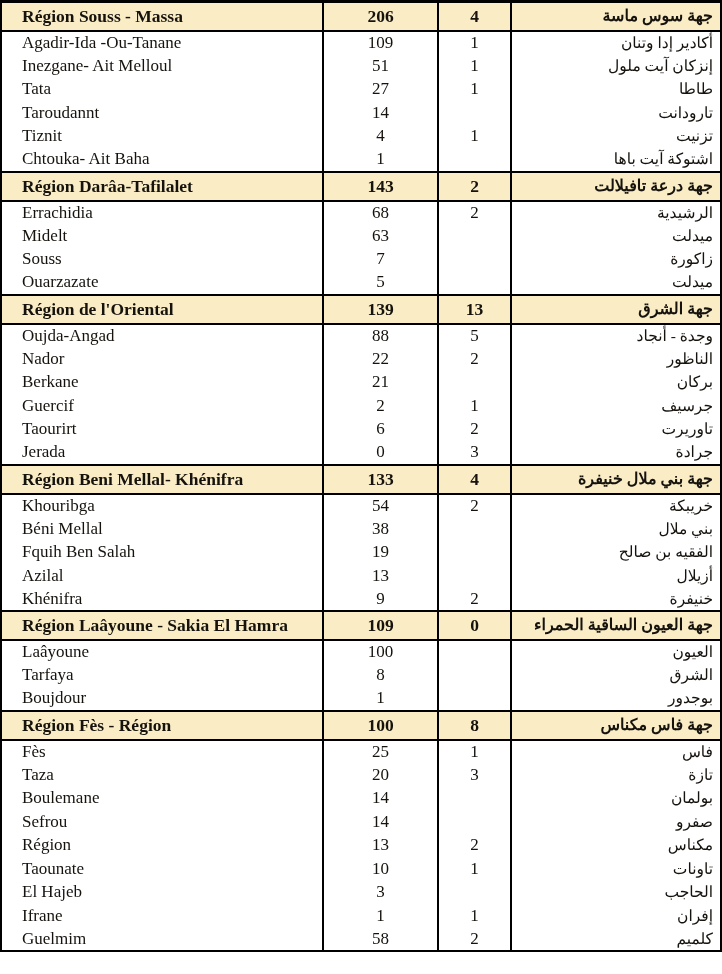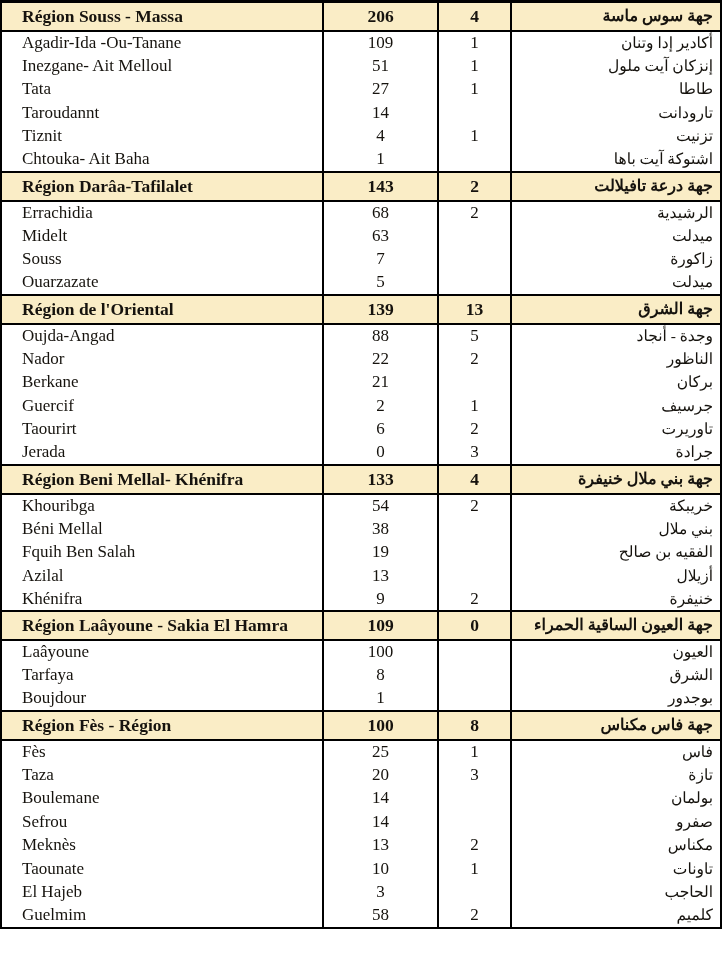--- a/index.html
+++ b/index.html
@@ -277,7 +277,7 @@
           <td class="ar">صفرو</td>
         </tr>
         <tr>
-          <td class="fr">Meknès</td>
+          <td class="fr">Région</td>
           <td class="num">13</td>
           <td class="num">2</td>
           <td class="ar">مكناس</td>

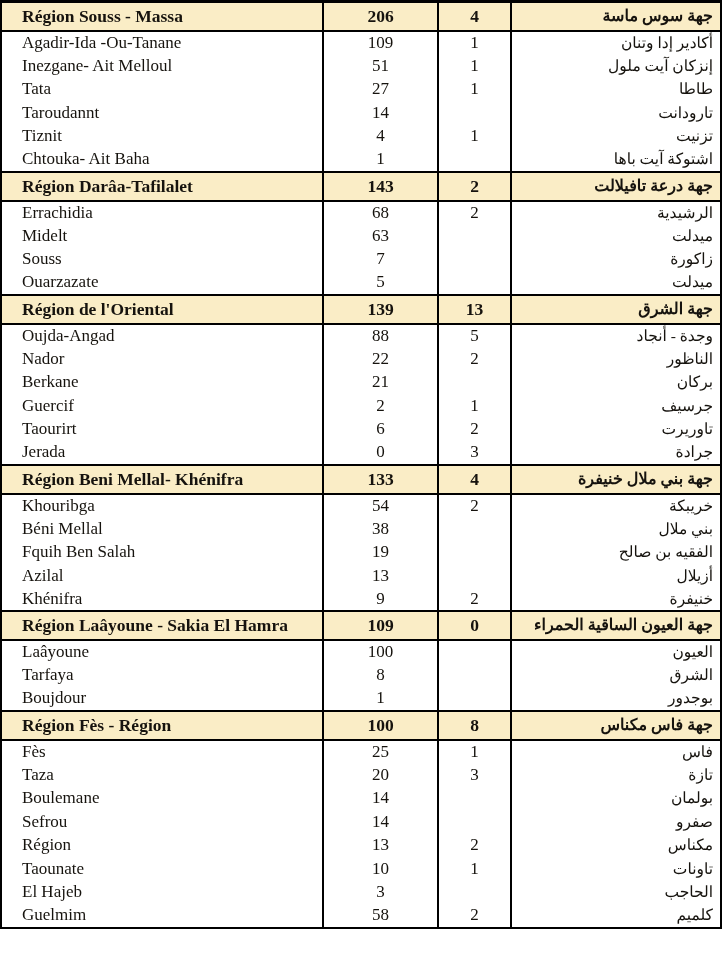--- a/index.html
+++ b/index.html
@@ -295,6 +295,12 @@
           <td class="ar">الحاجب</td>
         </tr>
         <tr>
+          <td class="fr">Ifrane</td>
+          <td class="num">1</td>
+          <td class="num">1</td>
+          <td class="ar">إفران</td>
+        </tr>
+        <tr>
           <td class="fr">Guelmim</td>
           <td class="num">58</td>
           <td class="num">2</td>

